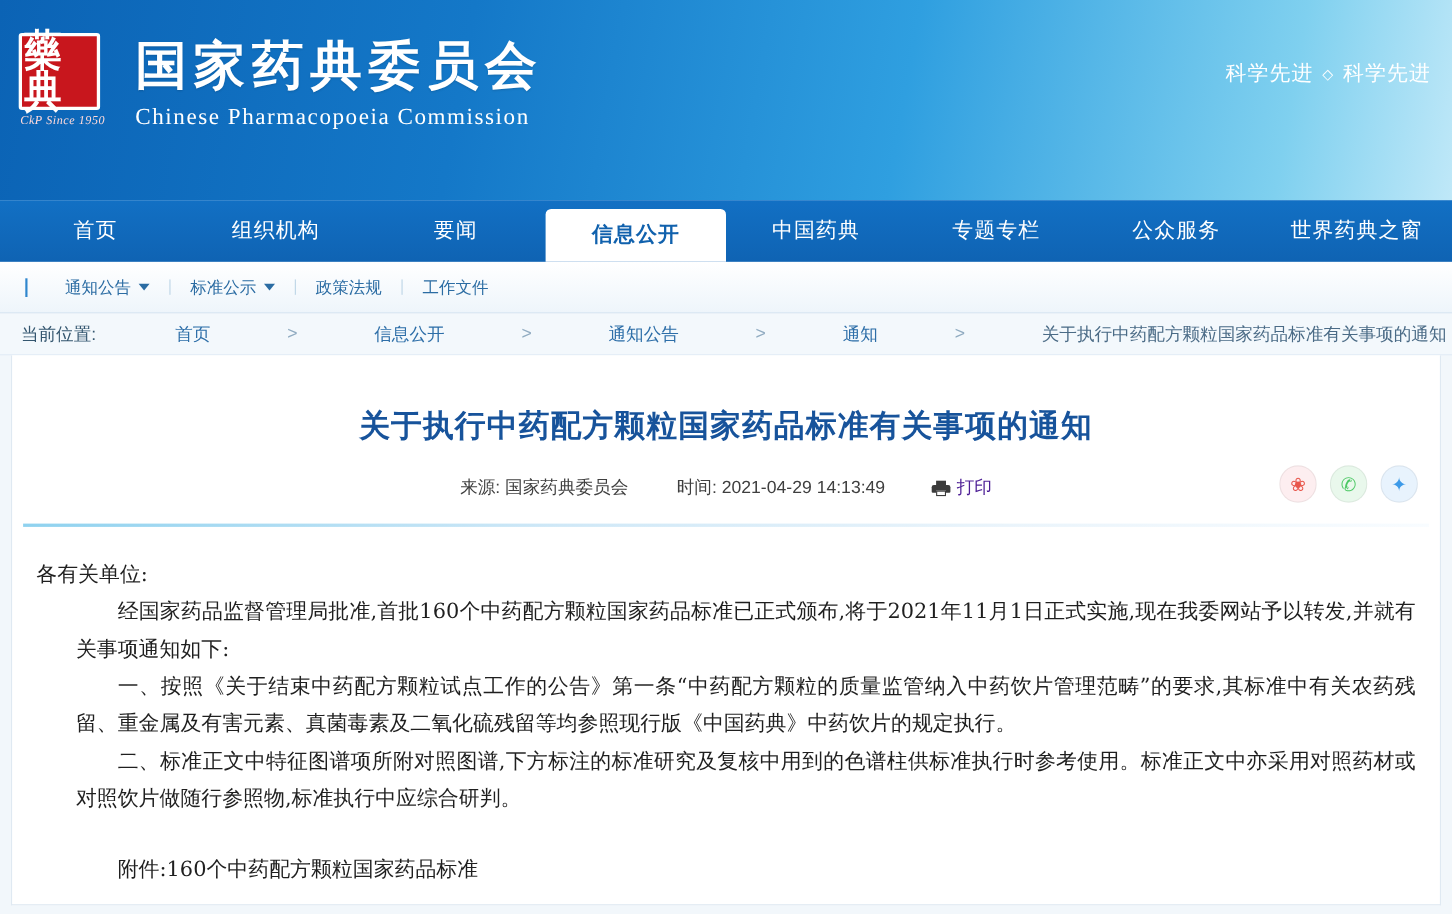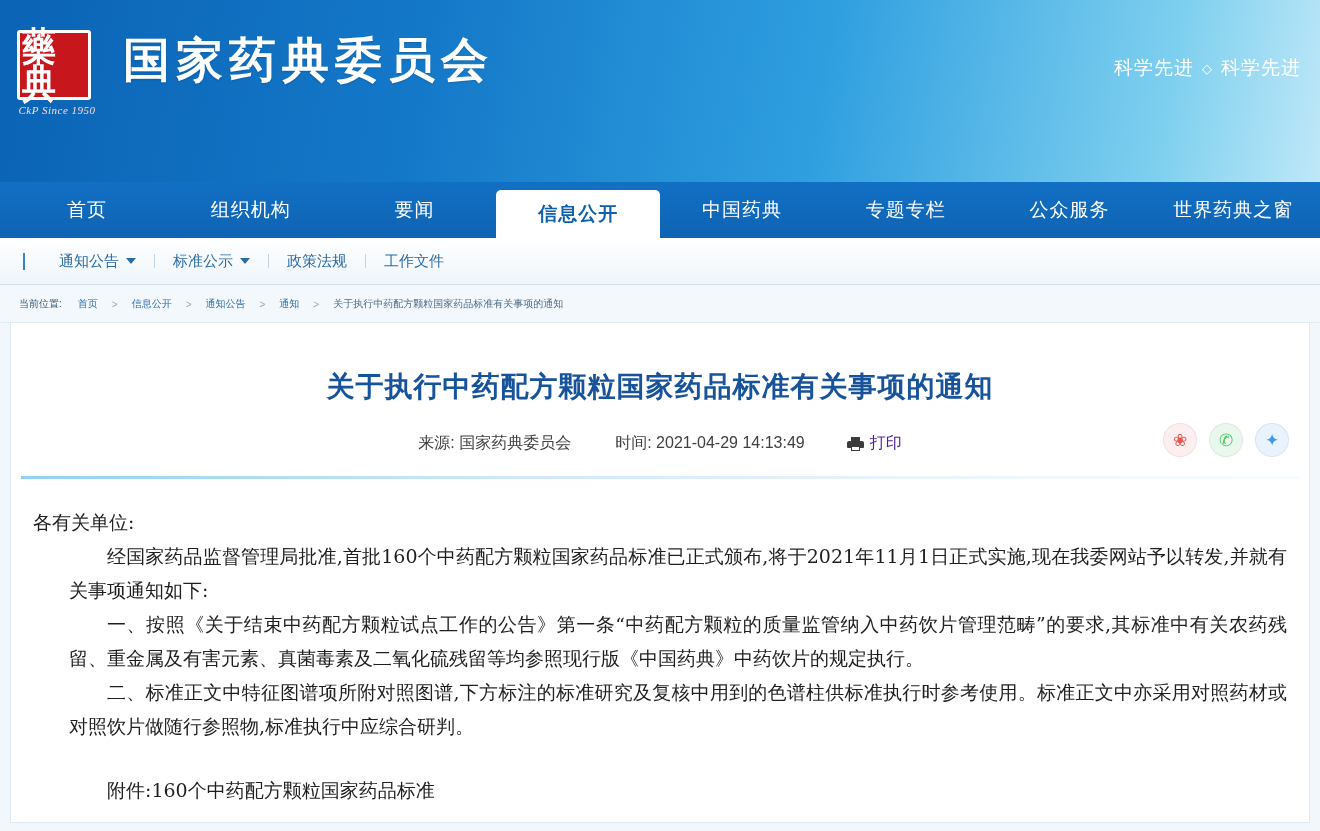--- a/index.html
+++ b/index.html
@@ -324,6 +324,7 @@
         </div>
         <div class="logo-text">
           <div class="site-title-cn">国家药典委员会</div>
+          <div class="site-title-en">Chinese Pharmacopoeia Commission</div>
         </div>
       </div>
       <div class="slogan">

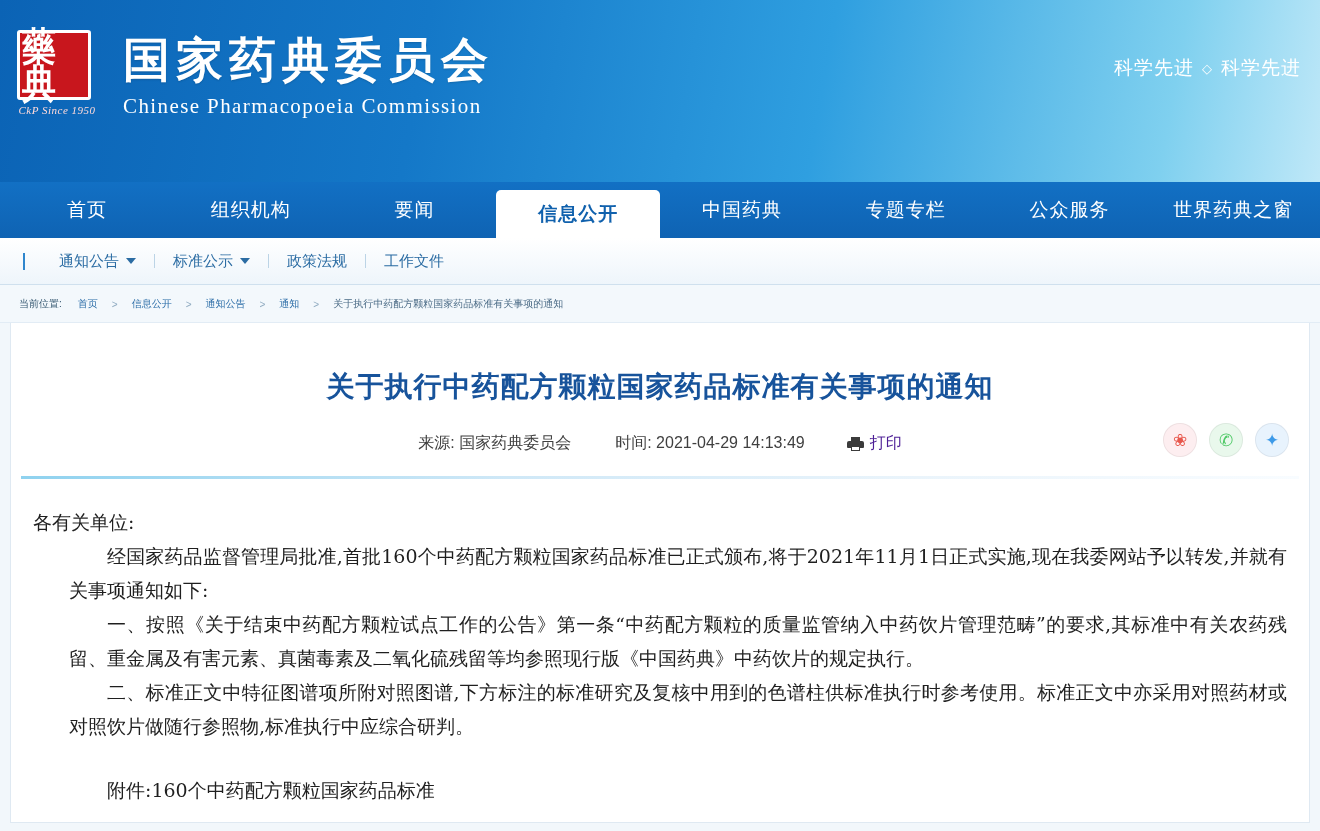--- a/index.html
+++ b/index.html
@@ -197,8 +197,9 @@
     display: flex;
     align-items: center;
     padding-left: 14px;
-    font-size: 10px;
+    font-size: 16px;
     color: #4b6b86;
+    justify-content: space-between;
   }
   .crumb-label { margin-right: 16px; color: #34566f; }
   .crumb-link { color: #2d6ea8; cursor: pointer; }

